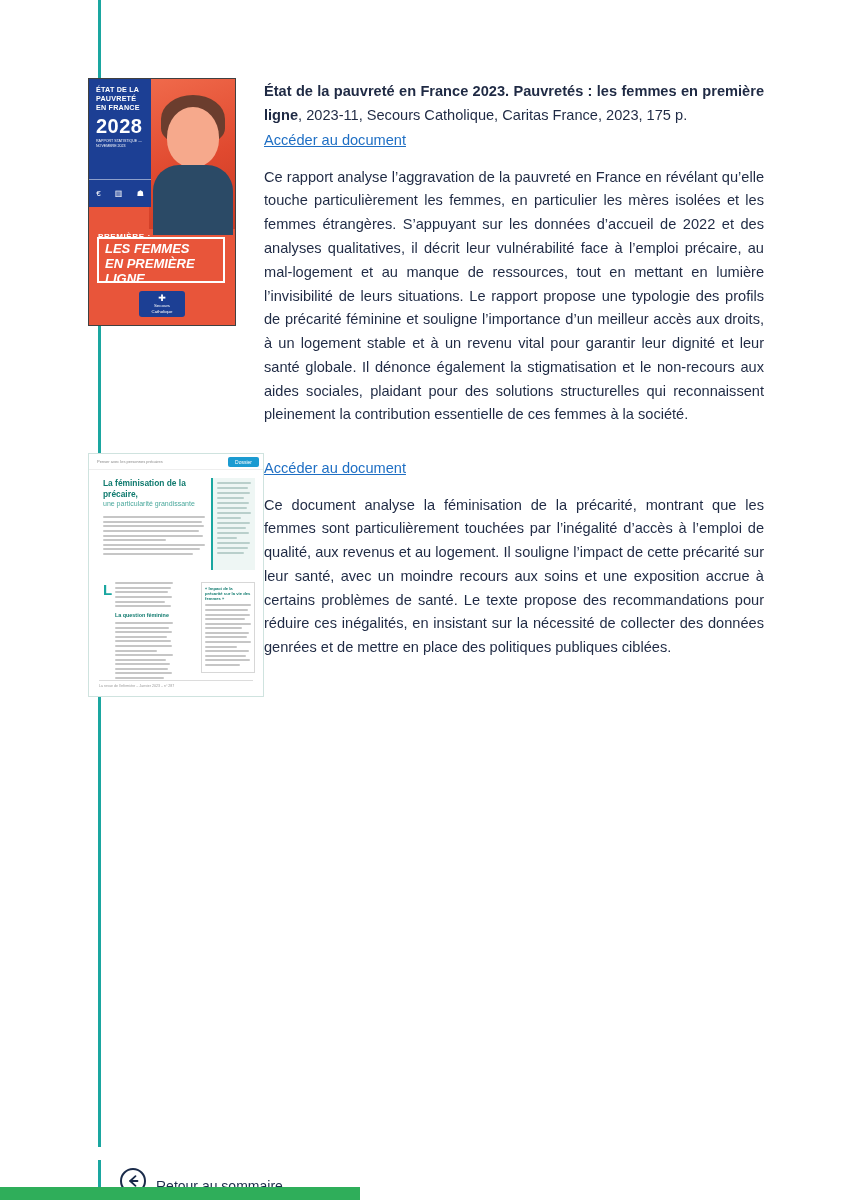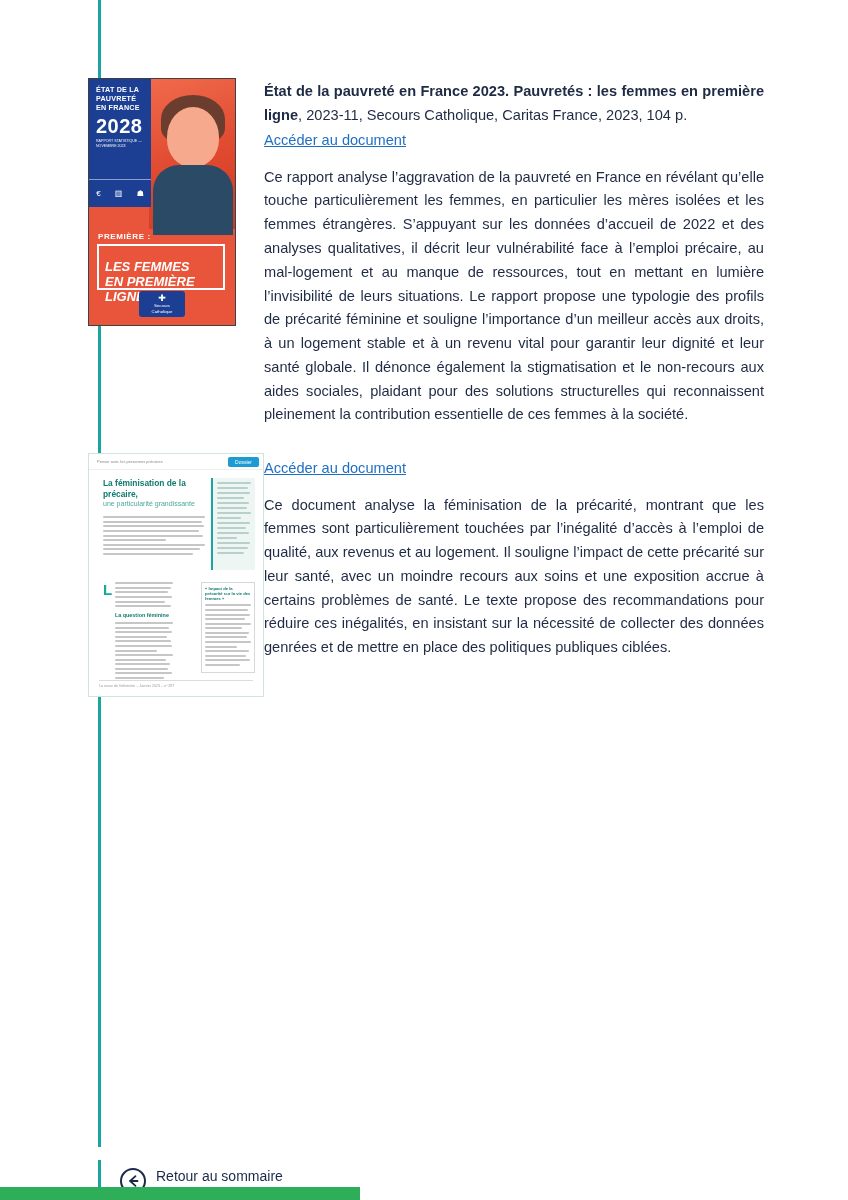--- a/index.html
+++ b/index.html
@@ -254,7 +254,7 @@
       </div>
       <div class="entry-text">
         <div class="ref">
-          <b>État de la pauvreté en France 2023. Pauvretés : les femmes en première ligne</b><span>, 2023-11, Secours Catholique, Caritas France, 2023, 104 p.</span>
+          <b>État de la pauvreté en France 2023. Pauvretés : les femmes en première ligne</b><span>, 2023-11, Secours Catholique, Caritas France, 2023, 175 p.</span>
         </div>
         <a class="doc-link">Accéder au document</a>
         <div class="abstract">Ce rapport analyse l’aggravation de la pauvreté en France en révélant qu’elle touche particulièrement les femmes, en particulier les mères isolées et les femmes étrangères. S’appuyant sur les données d’accueil de 2022 et des analyses qualitatives, il décrit leur vulnérabilité face à l’emploi précaire, au mal-logement et au manque de ressources, tout en mettant en lumière l’invisibilité de leurs situations. Le rapport propose une typologie des profils de précarité féminine et souligne l’importance d’un meilleur accès aux droits, à un logement stable et à un revenu vital pour garantir leur dignité et leur santé globale. Il dénonce également la stigmatisation et le non-recours aux aides sociales, plaidant pour des solutions structurelles qui reconnaissent pleinement la contribution essentielle de ces femmes à la société.</div>

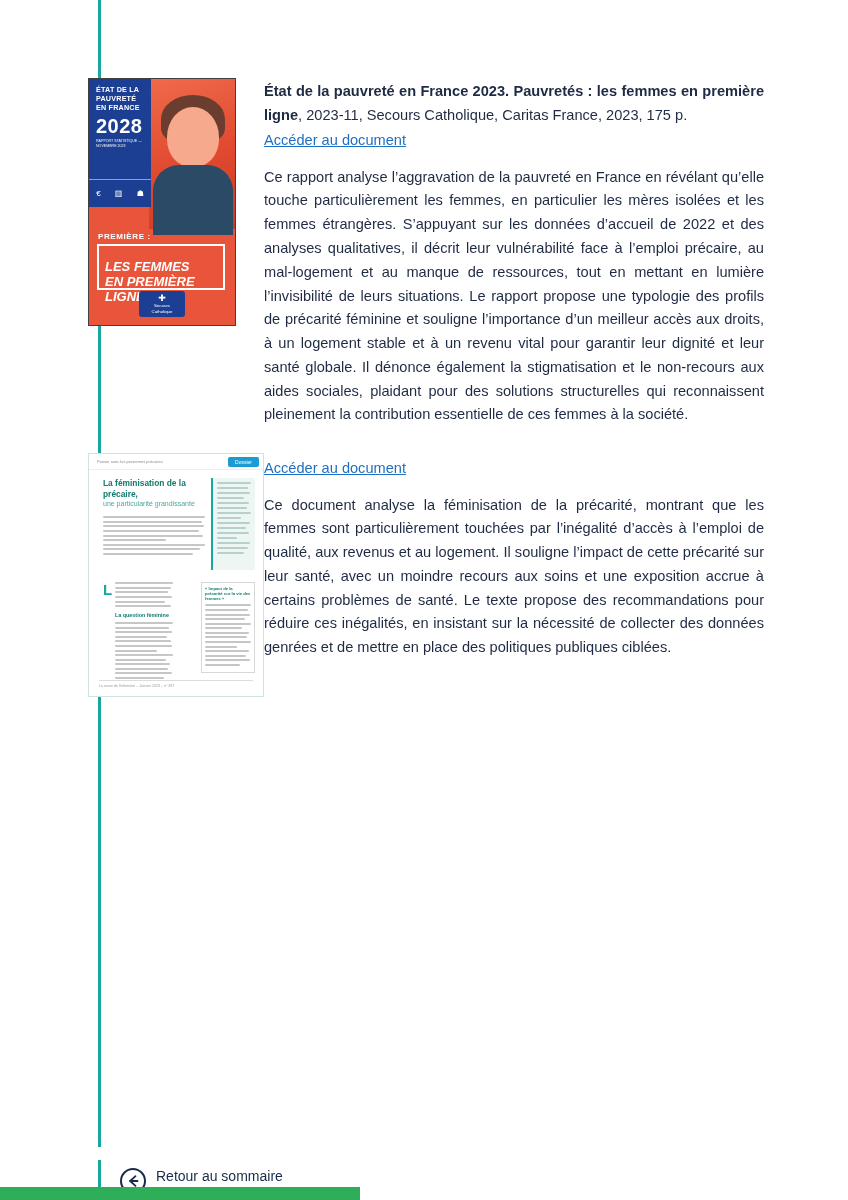--- a/index.html
+++ b/index.html
@@ -112,9 +112,9 @@
     border-radius: 26px 26px 0 0;
   }
   .c1-band {
-    position: absolute; left: 8px; top: 165px; width: 128px; height: 46px;
+    position: absolute; left: 8px; top: 158px; width: 128px; height: 46px;
     border: 2px solid #ffffff;
-    padding: 14px 6px;
+    padding: 3px 6px;
   }
   .c1-band .l1 { color: #fff; font-size: 13px; font-weight: bold; font-style: italic; line-height: 1.15; }
   .c1-band .l2 { color: #fff; font-size: 13px; font-weight: bold; font-style: italic; line-height: 1.15; }

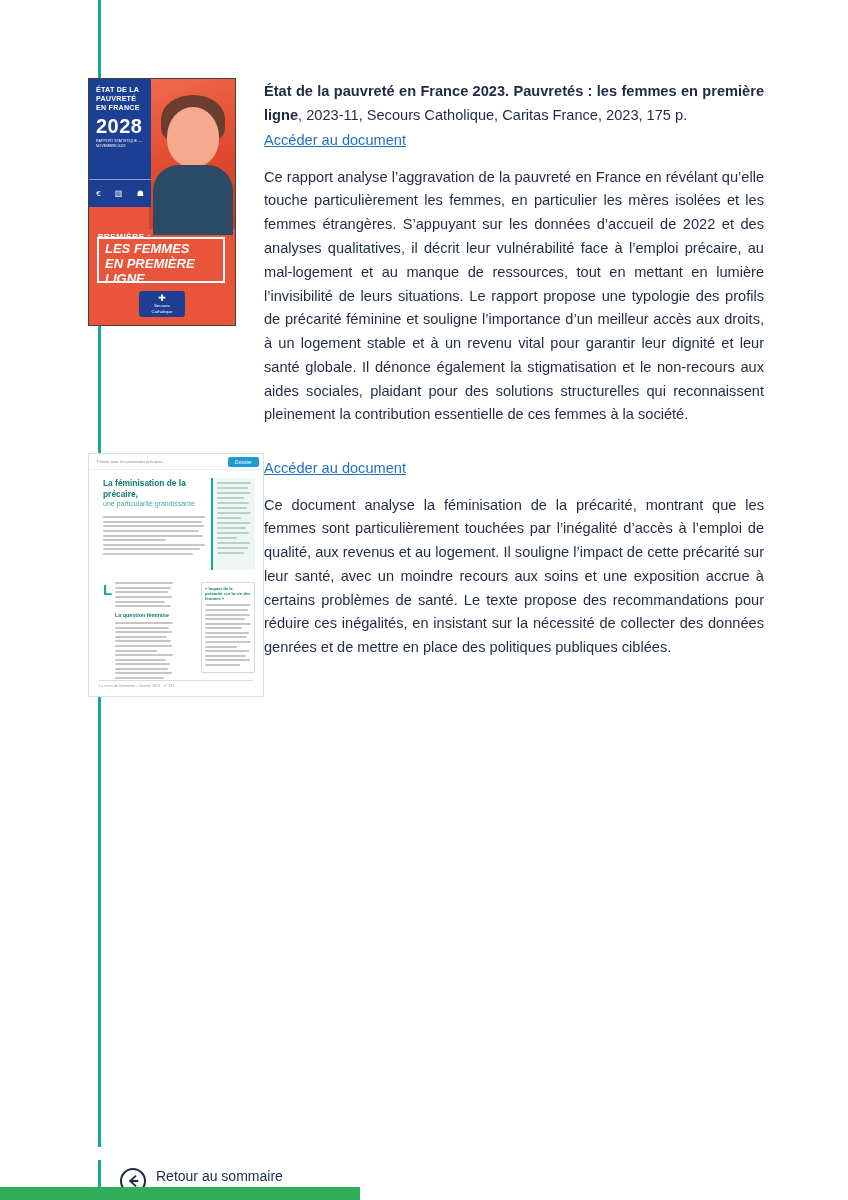--- a/index.html
+++ b/index.html
@@ -202,7 +202,7 @@
   }
   .back-link {
     position: absolute; left: 120px; top: -6px;
-    display: flex; align-items: flex-start; gap: 10px;
+    display: flex; align-items: flex-end; gap: 10px;
     cursor: pointer;
   }
   .arrow-circle {

